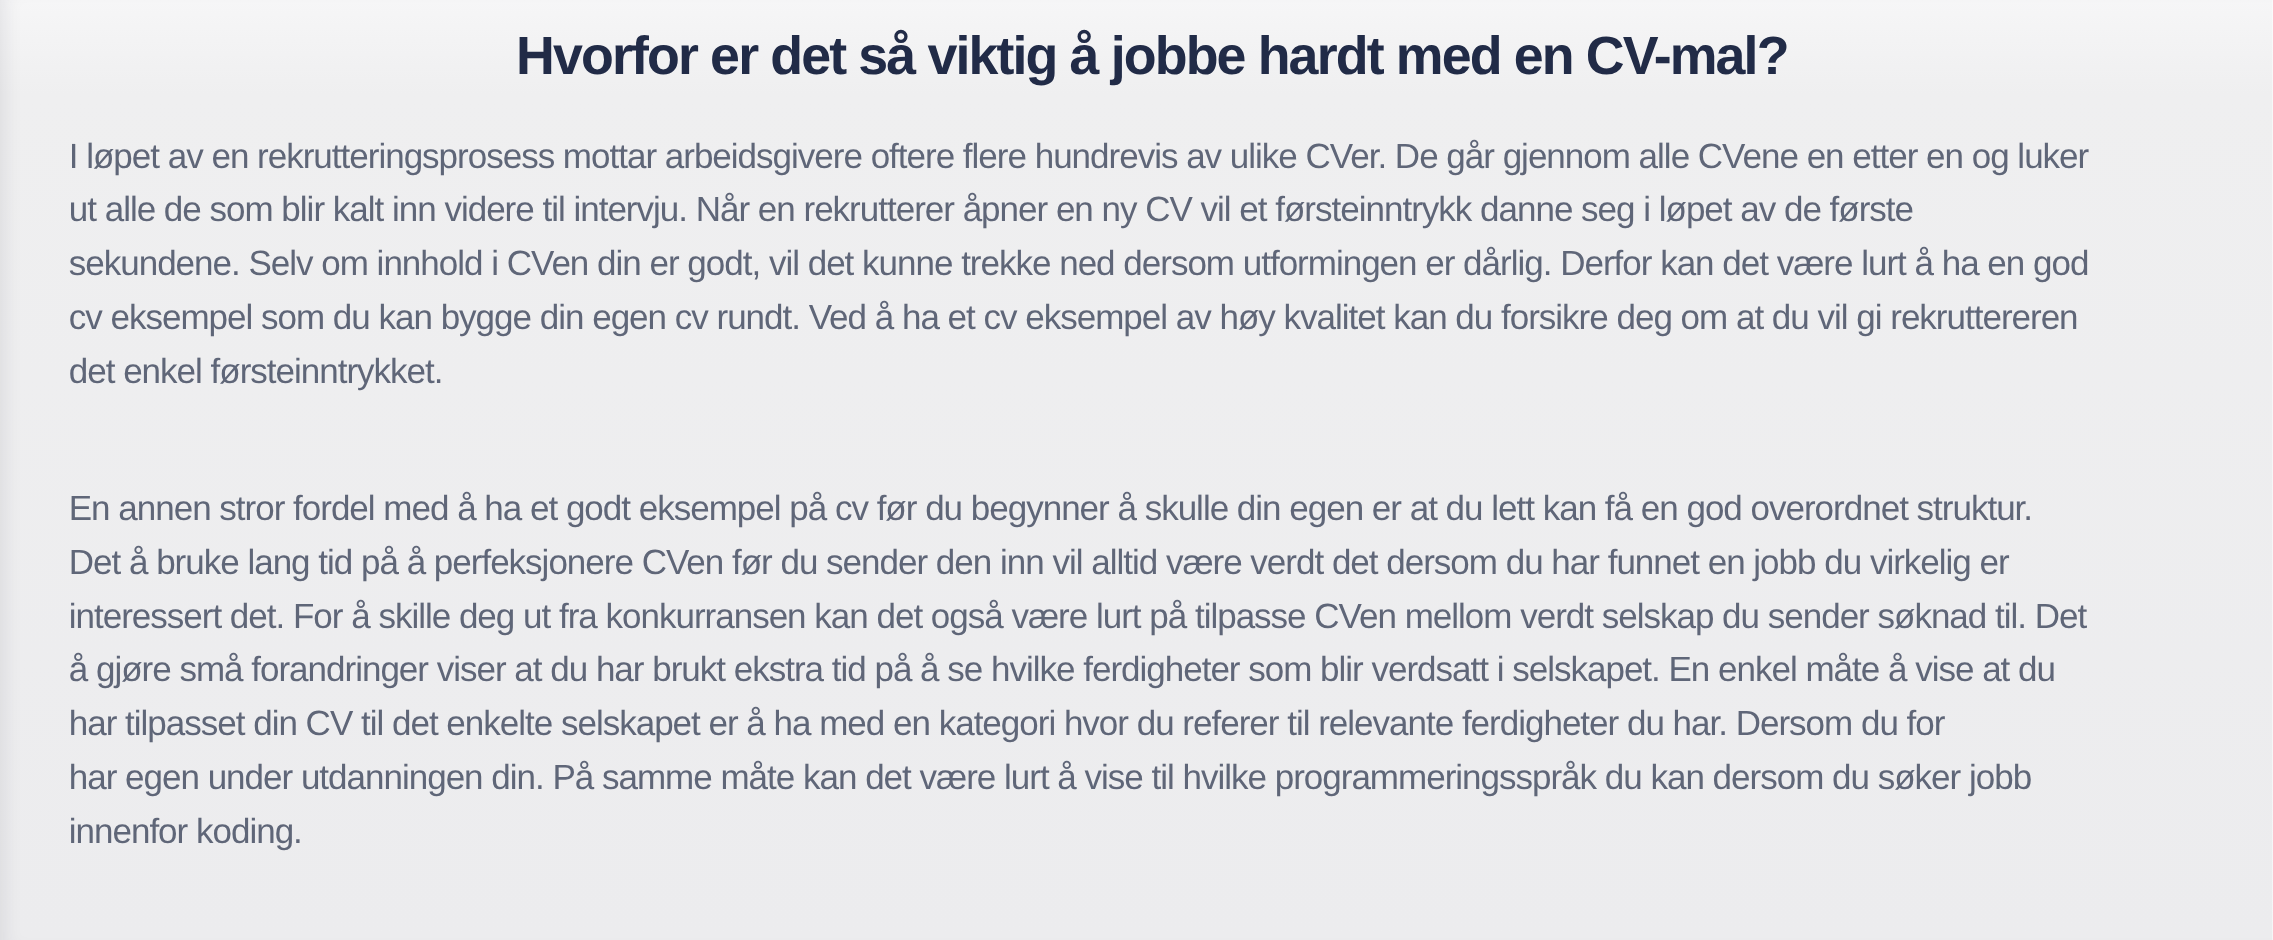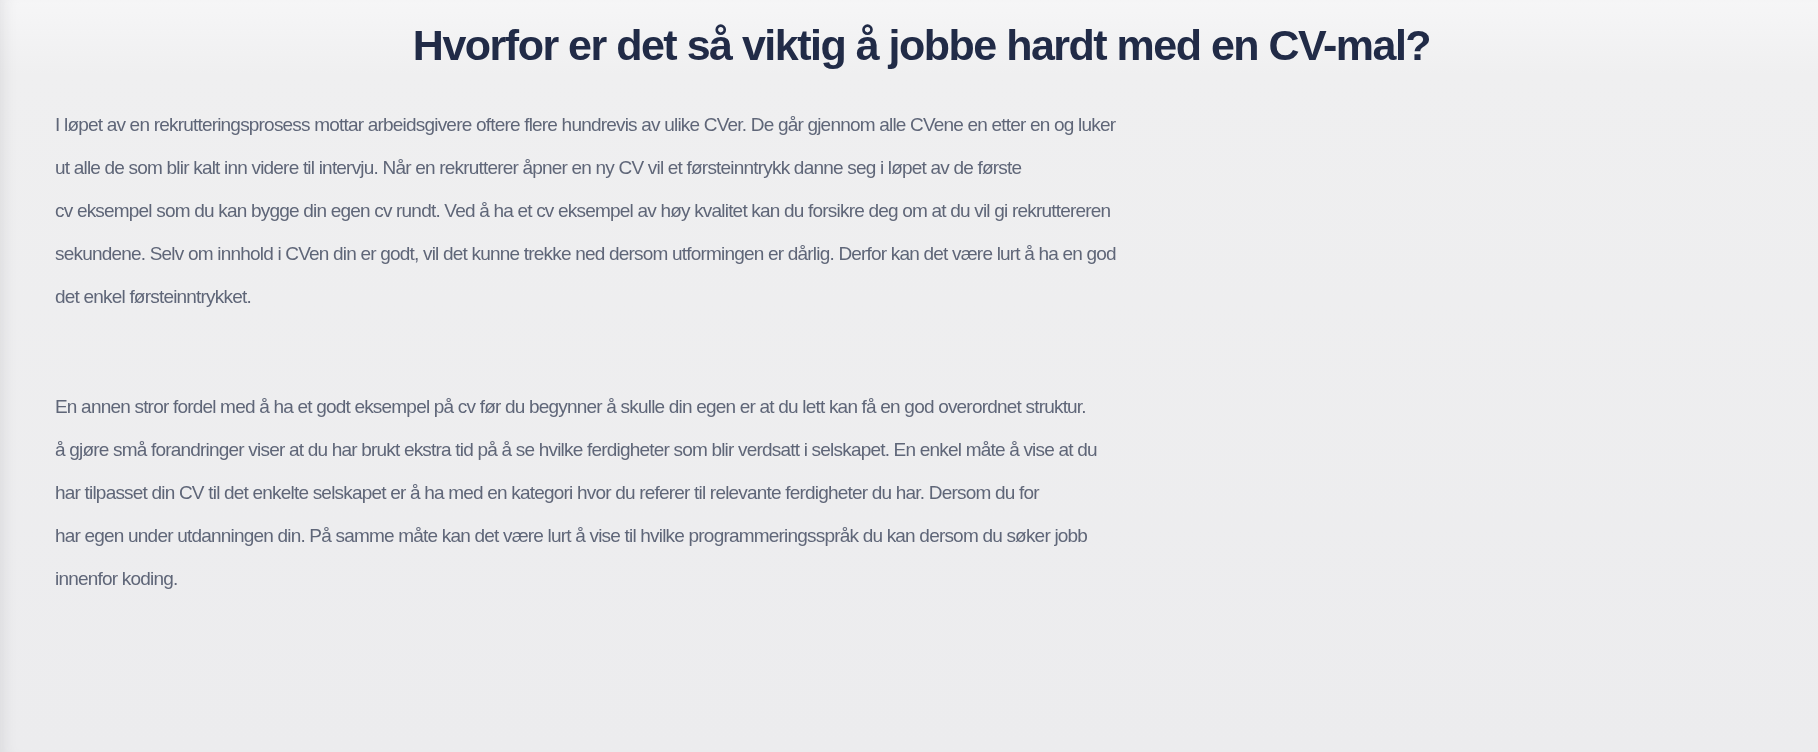--- a/index.html
+++ b/index.html
@@ -29,7 +29,7 @@
   .para {
     margin: 0;
     color: var(--body-color, #5f6678);
-    font-size: 19px;
+    font-size: 28px;
     letter-spacing: -0.8px;
   }
   .para-1 { margin-top: 32px; }

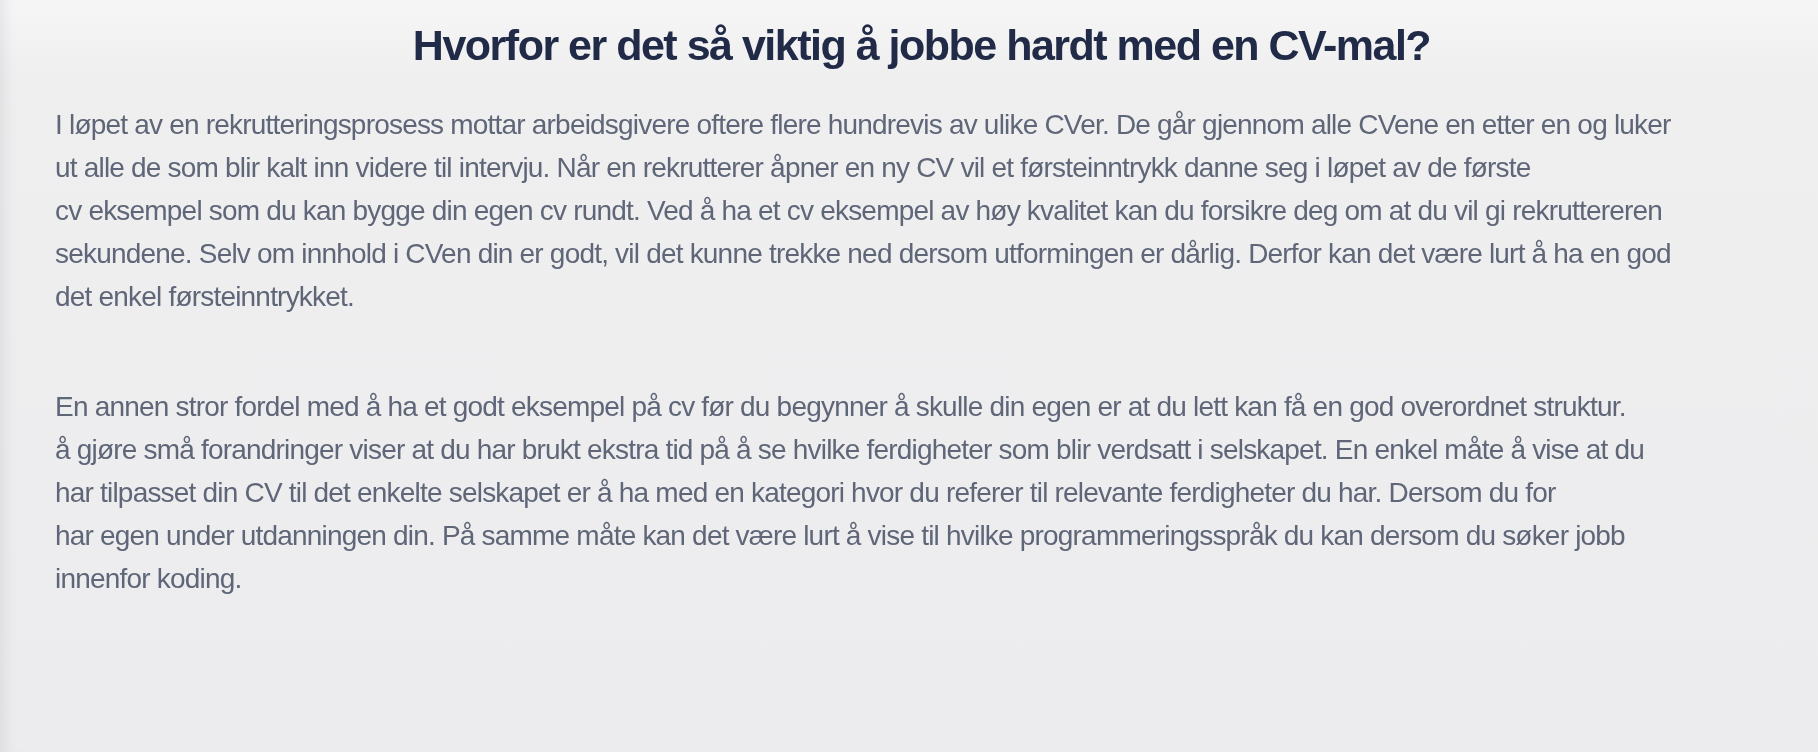--- a/index.html
+++ b/index.html
@@ -49,8 +49,8 @@
       <div class="para para-1">
         <div class="line">I løpet av en rekrutteringsprosess mottar arbeidsgivere oftere flere hundrevis av ulike CVer. De går gjennom alle CVene en etter en og luker</div>
         <div class="line">ut alle de som blir kalt inn videre til intervju. Når en rekrutterer åpner en ny CV vil et førsteinntrykk danne seg i løpet av de første</div>
+        <div class="line">sekundene. Selv om innhold i CVen din er godt, vil det kunne trekke ned dersom utformingen er dårlig. Derfor kan det være lurt å ha en god</div>
         <div class="line">cv eksempel som du kan bygge din egen cv rundt. Ved å ha et cv eksempel av høy kvalitet kan du forsikre deg om at du vil gi rekruttereren</div>
-        <div class="line">sekundene. Selv om innhold i CVen din er godt, vil det kunne trekke ned dersom utformingen er dårlig. Derfor kan det være lurt å ha en god</div>
         <div class="line">det enkel førsteinntrykket.</div>
       </div>
       <div class="para para-2">

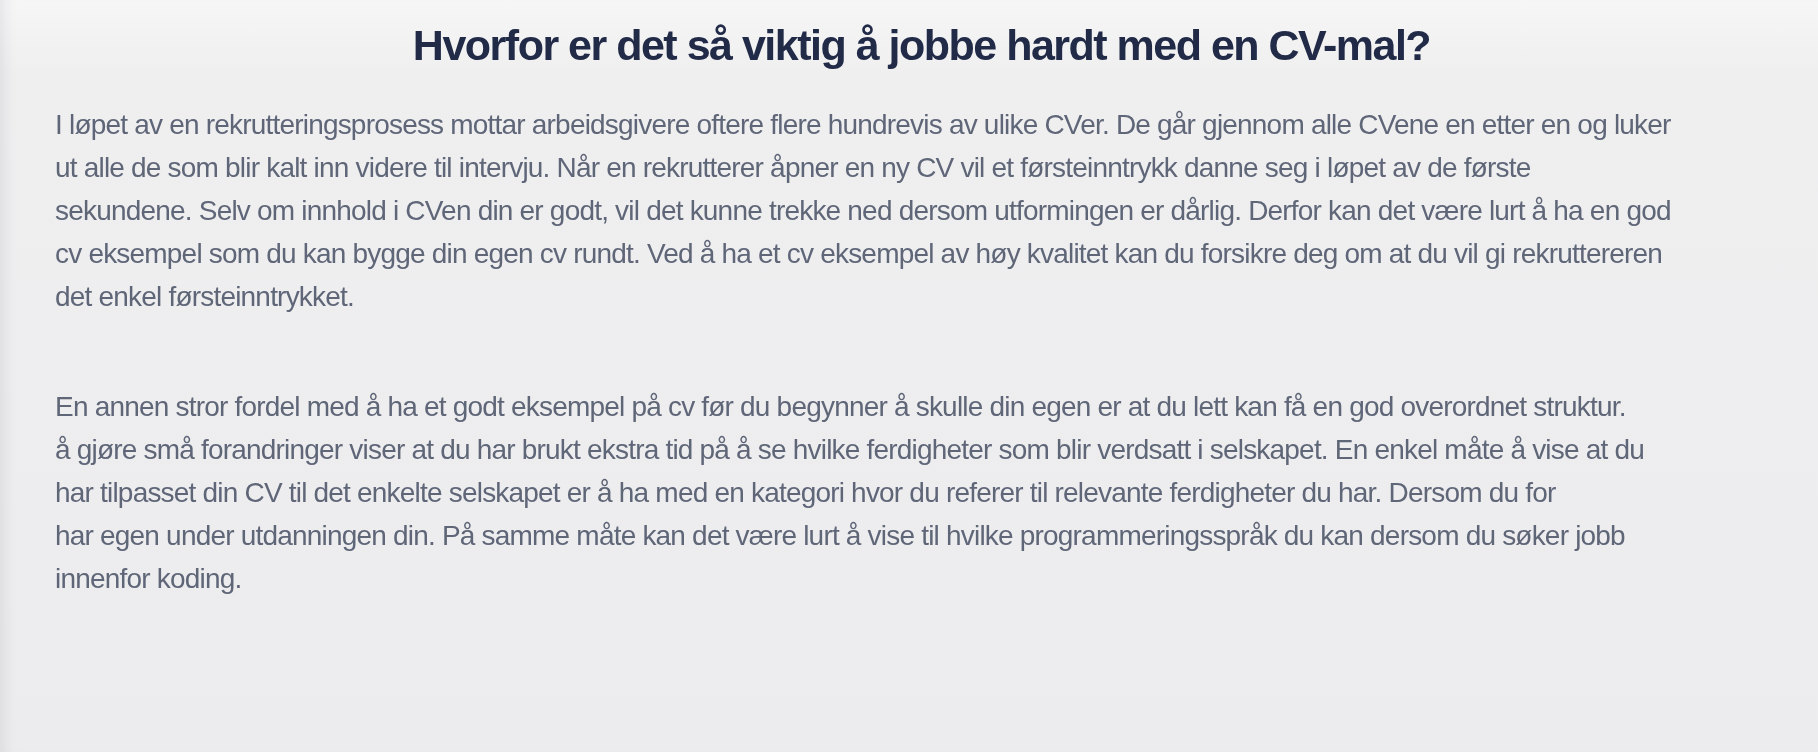--- a/index.html
+++ b/index.html
@@ -55,6 +55,7 @@
       </div>
       <div class="para para-2">
         <div class="line">En annen stror fordel med å ha et godt eksempel på cv før du begynner å skulle din egen er at du lett kan få en god overordnet struktur.</div>
+        <div class="line">Det å bruke lang tid på å perfeksjonere CVen før du sender den inn vil alltid være verdt det dersom du har funnet en jobb du virkelig er</div>
         <div class="line">å gjøre små forandringer viser at du har brukt ekstra tid på å se hvilke ferdigheter som blir verdsatt i selskapet. En enkel måte å vise at du</div>
         <div class="line">har tilpasset din CV til det enkelte selskapet er å ha med en kategori hvor du referer til relevante ferdigheter du har. Dersom du for</div>
         <div class="line">har egen under utdanningen din. På samme måte kan det være lurt å vise til hvilke programmeringsspråk du kan dersom du søker jobb</div>

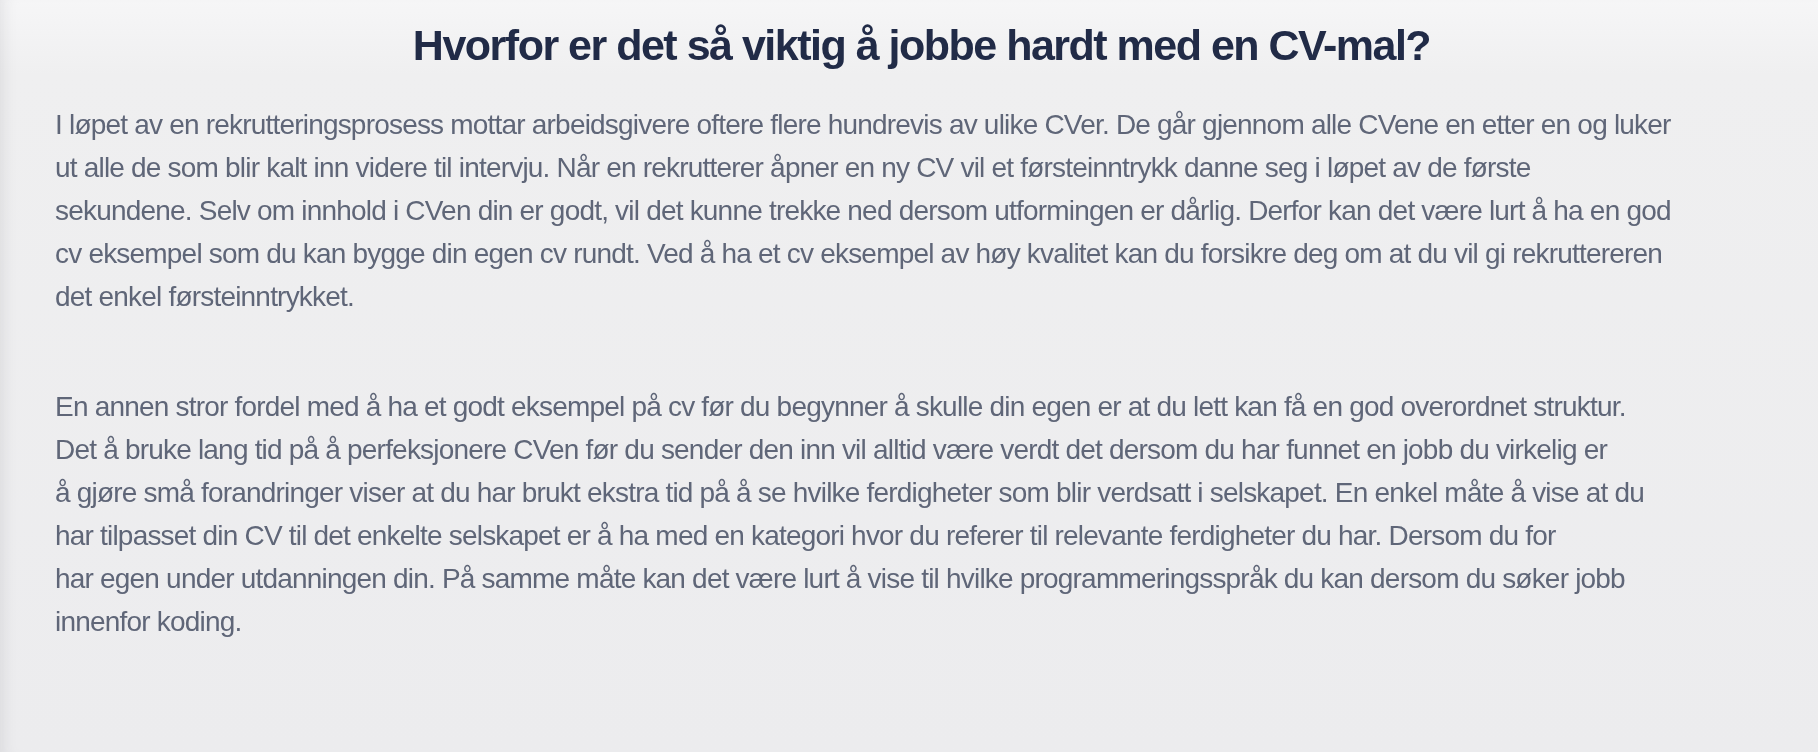--- a/index.html
+++ b/index.html
@@ -56,6 +56,7 @@
       <div class="para para-2">
         <div class="line">En annen stror fordel med å ha et godt eksempel på cv før du begynner å skulle din egen er at du lett kan få en god overordnet struktur.</div>
         <div class="line">Det å bruke lang tid på å perfeksjonere CVen før du sender den inn vil alltid være verdt det dersom du har funnet en jobb du virkelig er</div>
+        <div class="line">interessert det. For å skille deg ut fra konkurransen kan det også være lurt på tilpasse CVen mellom verdt selskap du sender søknad til. Det</div>
         <div class="line">å gjøre små forandringer viser at du har brukt ekstra tid på å se hvilke ferdigheter som blir verdsatt i selskapet. En enkel måte å vise at du</div>
         <div class="line">har tilpasset din CV til det enkelte selskapet er å ha med en kategori hvor du referer til relevante ferdigheter du har. Dersom du for</div>
         <div class="line">har egen under utdanningen din. På samme måte kan det være lurt å vise til hvilke programmeringsspråk du kan dersom du søker jobb</div>

